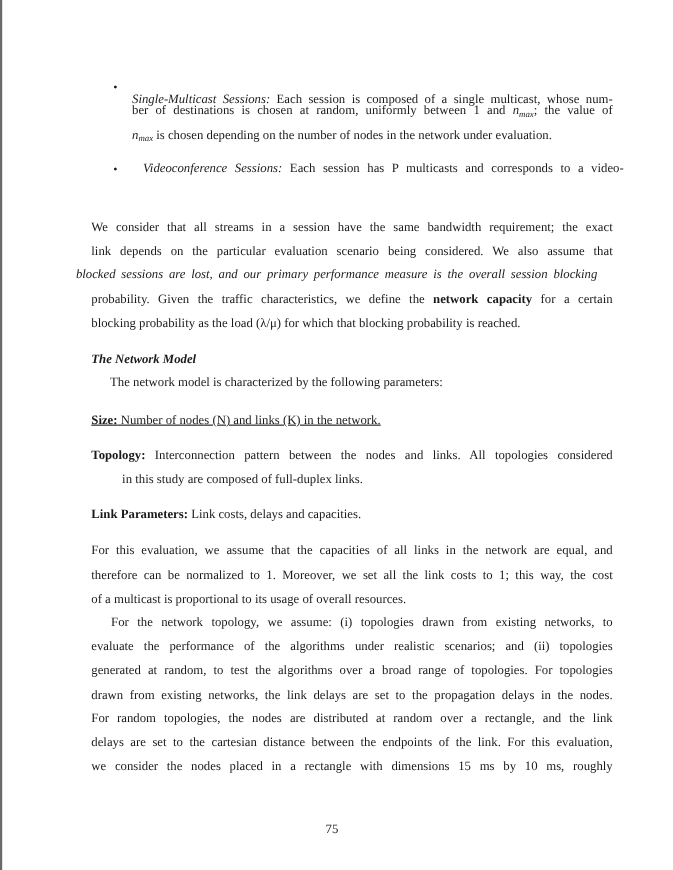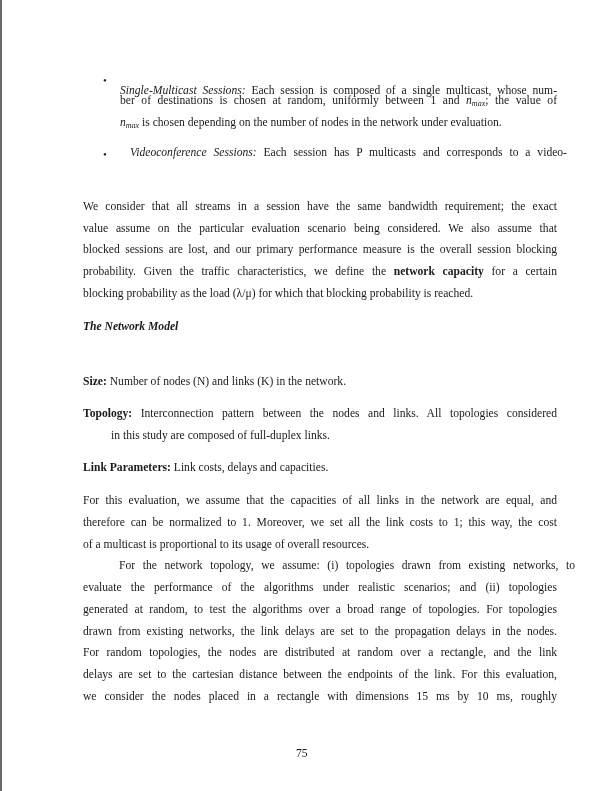--- a/index.html
+++ b/index.html
@@ -30,7 +30,7 @@
   <div class="line just" style="left:120px; top:146px; width:437px;margin-left:10px;"><i>Videoconference Sessions:</i><span> Each session has P multicasts and corresponds to a video-</span></div>
 
   <div class="line just" style="left:83px; top:200px; width:474px;">We consider that all streams in a session have the same bandwidth requirement; the exact</div>
-  <div class="line just" style="left:83px; top:222px; width:474px;">value assume on the particular evaluation scenario being considered. We also assume that</div>
+  <div class="line just" style="left:83px; top:222px; width:474px;">link depends on the particular evaluation scenario being considered. We also assume that</div>
   <div class="line just" style="left:83px; top:243px; width:474px;">blocked sessions are lost, and our primary performance measure is the overall session blocking</div>
   <div class="line just" style="left:83px; top:265px; width:474px;"><span>probability. Given the traffic characteristics, we define the </span><b>network capacity</b><span> for a certain</span></div>
   <div class="line" style="left:83px; top:287px;">blocking probability as the load (λ/μ) for which that blocking probability is reached.</div>

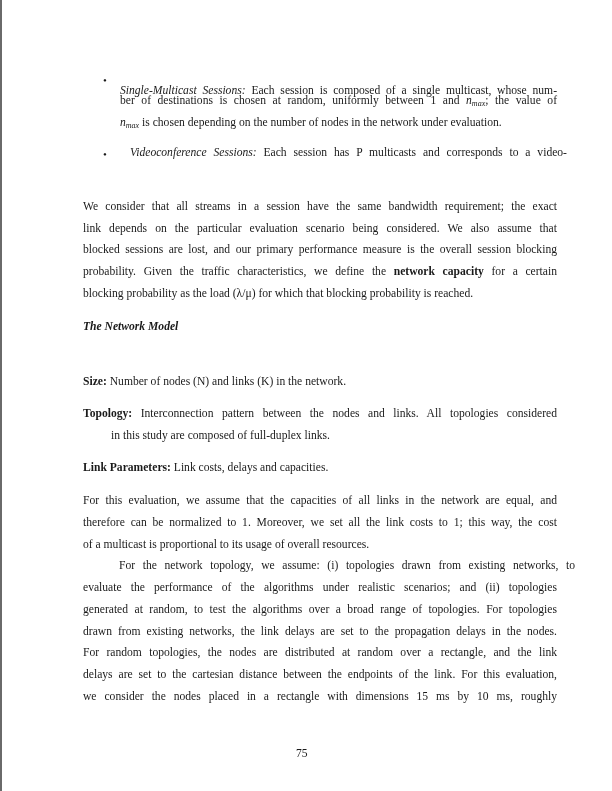--- a/index.html
+++ b/index.html
@@ -31,7 +31,7 @@
 
   <div class="line just" style="left:83px; top:200px; width:474px;">We consider that all streams in a session have the same bandwidth requirement; the exact</div>
   <div class="line just" style="left:83px; top:222px; width:474px;">link depends on the particular evaluation scenario being considered. We also assume that</div>
-  <div class="line just" style="left:83px; top:243px; width:474px;">blocked sessions are lost, and our primary performance measure is the overall session blocking</div>
+  <div class="line just" style="left:69px; top:243px; width:474px;font-style:italic;">blocked sessions are lost, and our primary performance measure is the overall session blocking</div>
   <div class="line just" style="left:83px; top:265px; width:474px;"><span>probability. Given the traffic characteristics, we define the </span><b>network capacity</b><span> for a certain</span></div>
   <div class="line" style="left:83px; top:287px;">blocking probability as the load (λ/μ) for which that blocking probability is reached.</div>
 

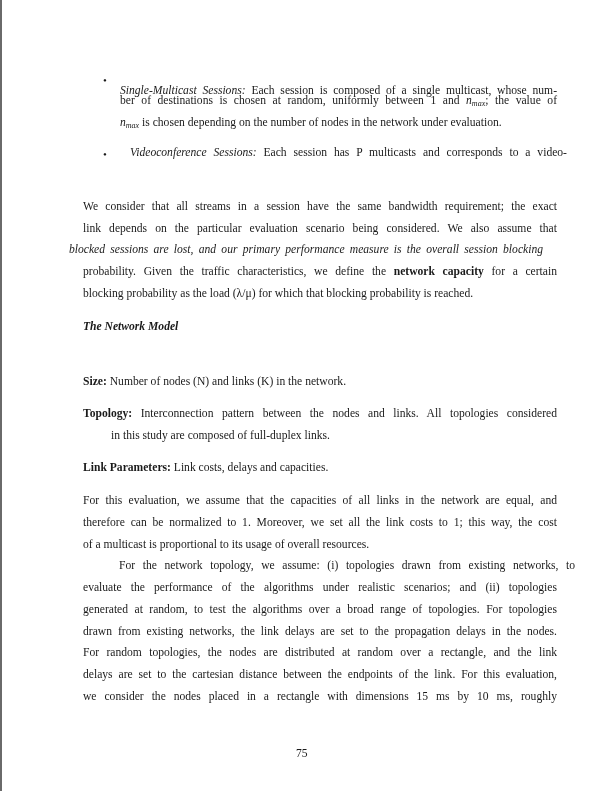--- a/index.html
+++ b/index.html
@@ -36,6 +36,7 @@
   <div class="line" style="left:83px; top:287px;">blocking probability as the load (λ/μ) for which that blocking probability is reached.</div>
 
   <div class="line" style="left:83px; top:320px; font-weight:bold; font-style:italic;">The Network Model</div>
+  <div class="line" style="left:100px; top:341px;">The network model is characterized by the following parameters:</div>
 
   <div class="line" style="left:83px; top:375px;"><b>Size:</b><span> Number of nodes (N) and links (K) in the network.</span></div>
   <div class="line just" style="left:83px; top:407px; width:474px;"><b>Topology:</b><span> Interconnection pattern between the nodes and links. All topologies considered</span></div>

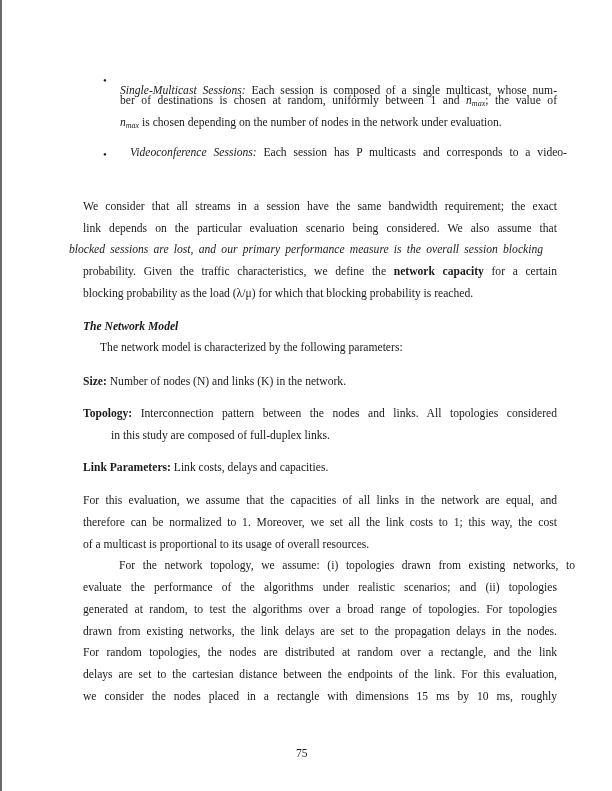--- a/index.html
+++ b/index.html
@@ -38,7 +38,7 @@
   <div class="line" style="left:83px; top:320px; font-weight:bold; font-style:italic;">The Network Model</div>
   <div class="line" style="left:100px; top:341px;">The network model is characterized by the following parameters:</div>
 
-  <div class="line" style="left:83px; top:375px;"><b>Size:</b><span> Number of nodes (N) and links (K) in the network.</span></div>
+  <div class="line" style="left:83px; top:375px;text-decoration:underline;"><b>Size:</b><span> Number of nodes (N) and links (K) in the network.</span></div>
   <div class="line just" style="left:83px; top:407px; width:474px;"><b>Topology:</b><span> Interconnection pattern between the nodes and links. All topologies considered</span></div>
   <div class="line" style="left:111px; top:429px;">in this study are composed of full-duplex links.</div>
   <div class="line" style="left:83px; top:461px;"><b>Link Parameters:</b><span> Link costs, delays and capacities.</span></div>

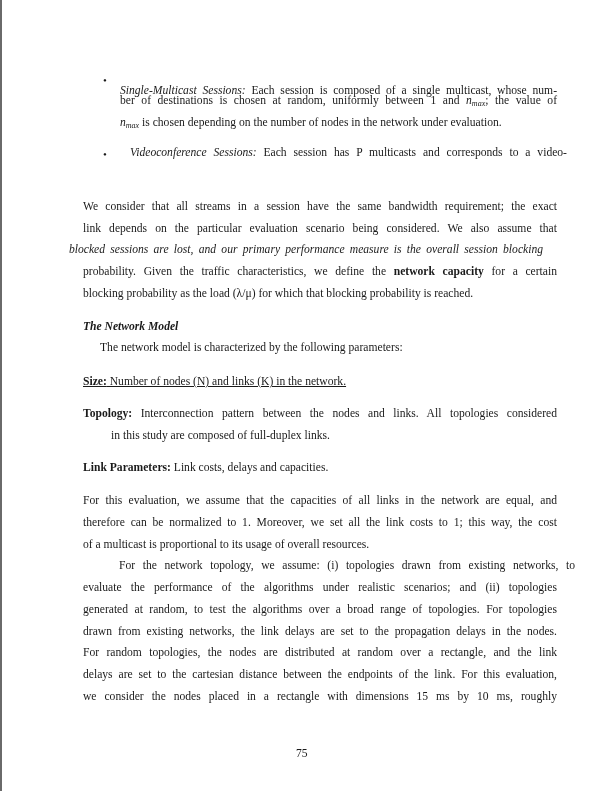--- a/index.html
+++ b/index.html
@@ -47,7 +47,7 @@
   <div class="line just" style="left:83px; top:516px; width:474px;">therefore can be normalized to 1. Moreover, we set all the link costs to 1; this way, the cost</div>
   <div class="line" style="left:83px; top:538px;">of a multicast is proportional to its usage of overall resources.</div>
 
-  <div class="line just" style="left:101px; top:559px; width:456px;margin-left:18px;">For the network topology, we assume: (i) topologies drawn from existing networks, to</div>
+  <div class="line just" style="left:101px; top:559px; width:456px;">For the network topology, we assume: (i) topologies drawn from existing networks, to</div>
   <div class="line just" style="left:83px; top:581px; width:474px;">evaluate the performance of the algorithms under realistic scenarios; and (ii) topologies</div>
   <div class="line just" style="left:83px; top:603px; width:474px;">generated at random, to test the algorithms over a broad range of topologies. For topologies</div>
   <div class="line just" style="left:83px; top:625px; width:474px;">drawn from existing networks, the link delays are set to the propagation delays in the nodes.</div>

